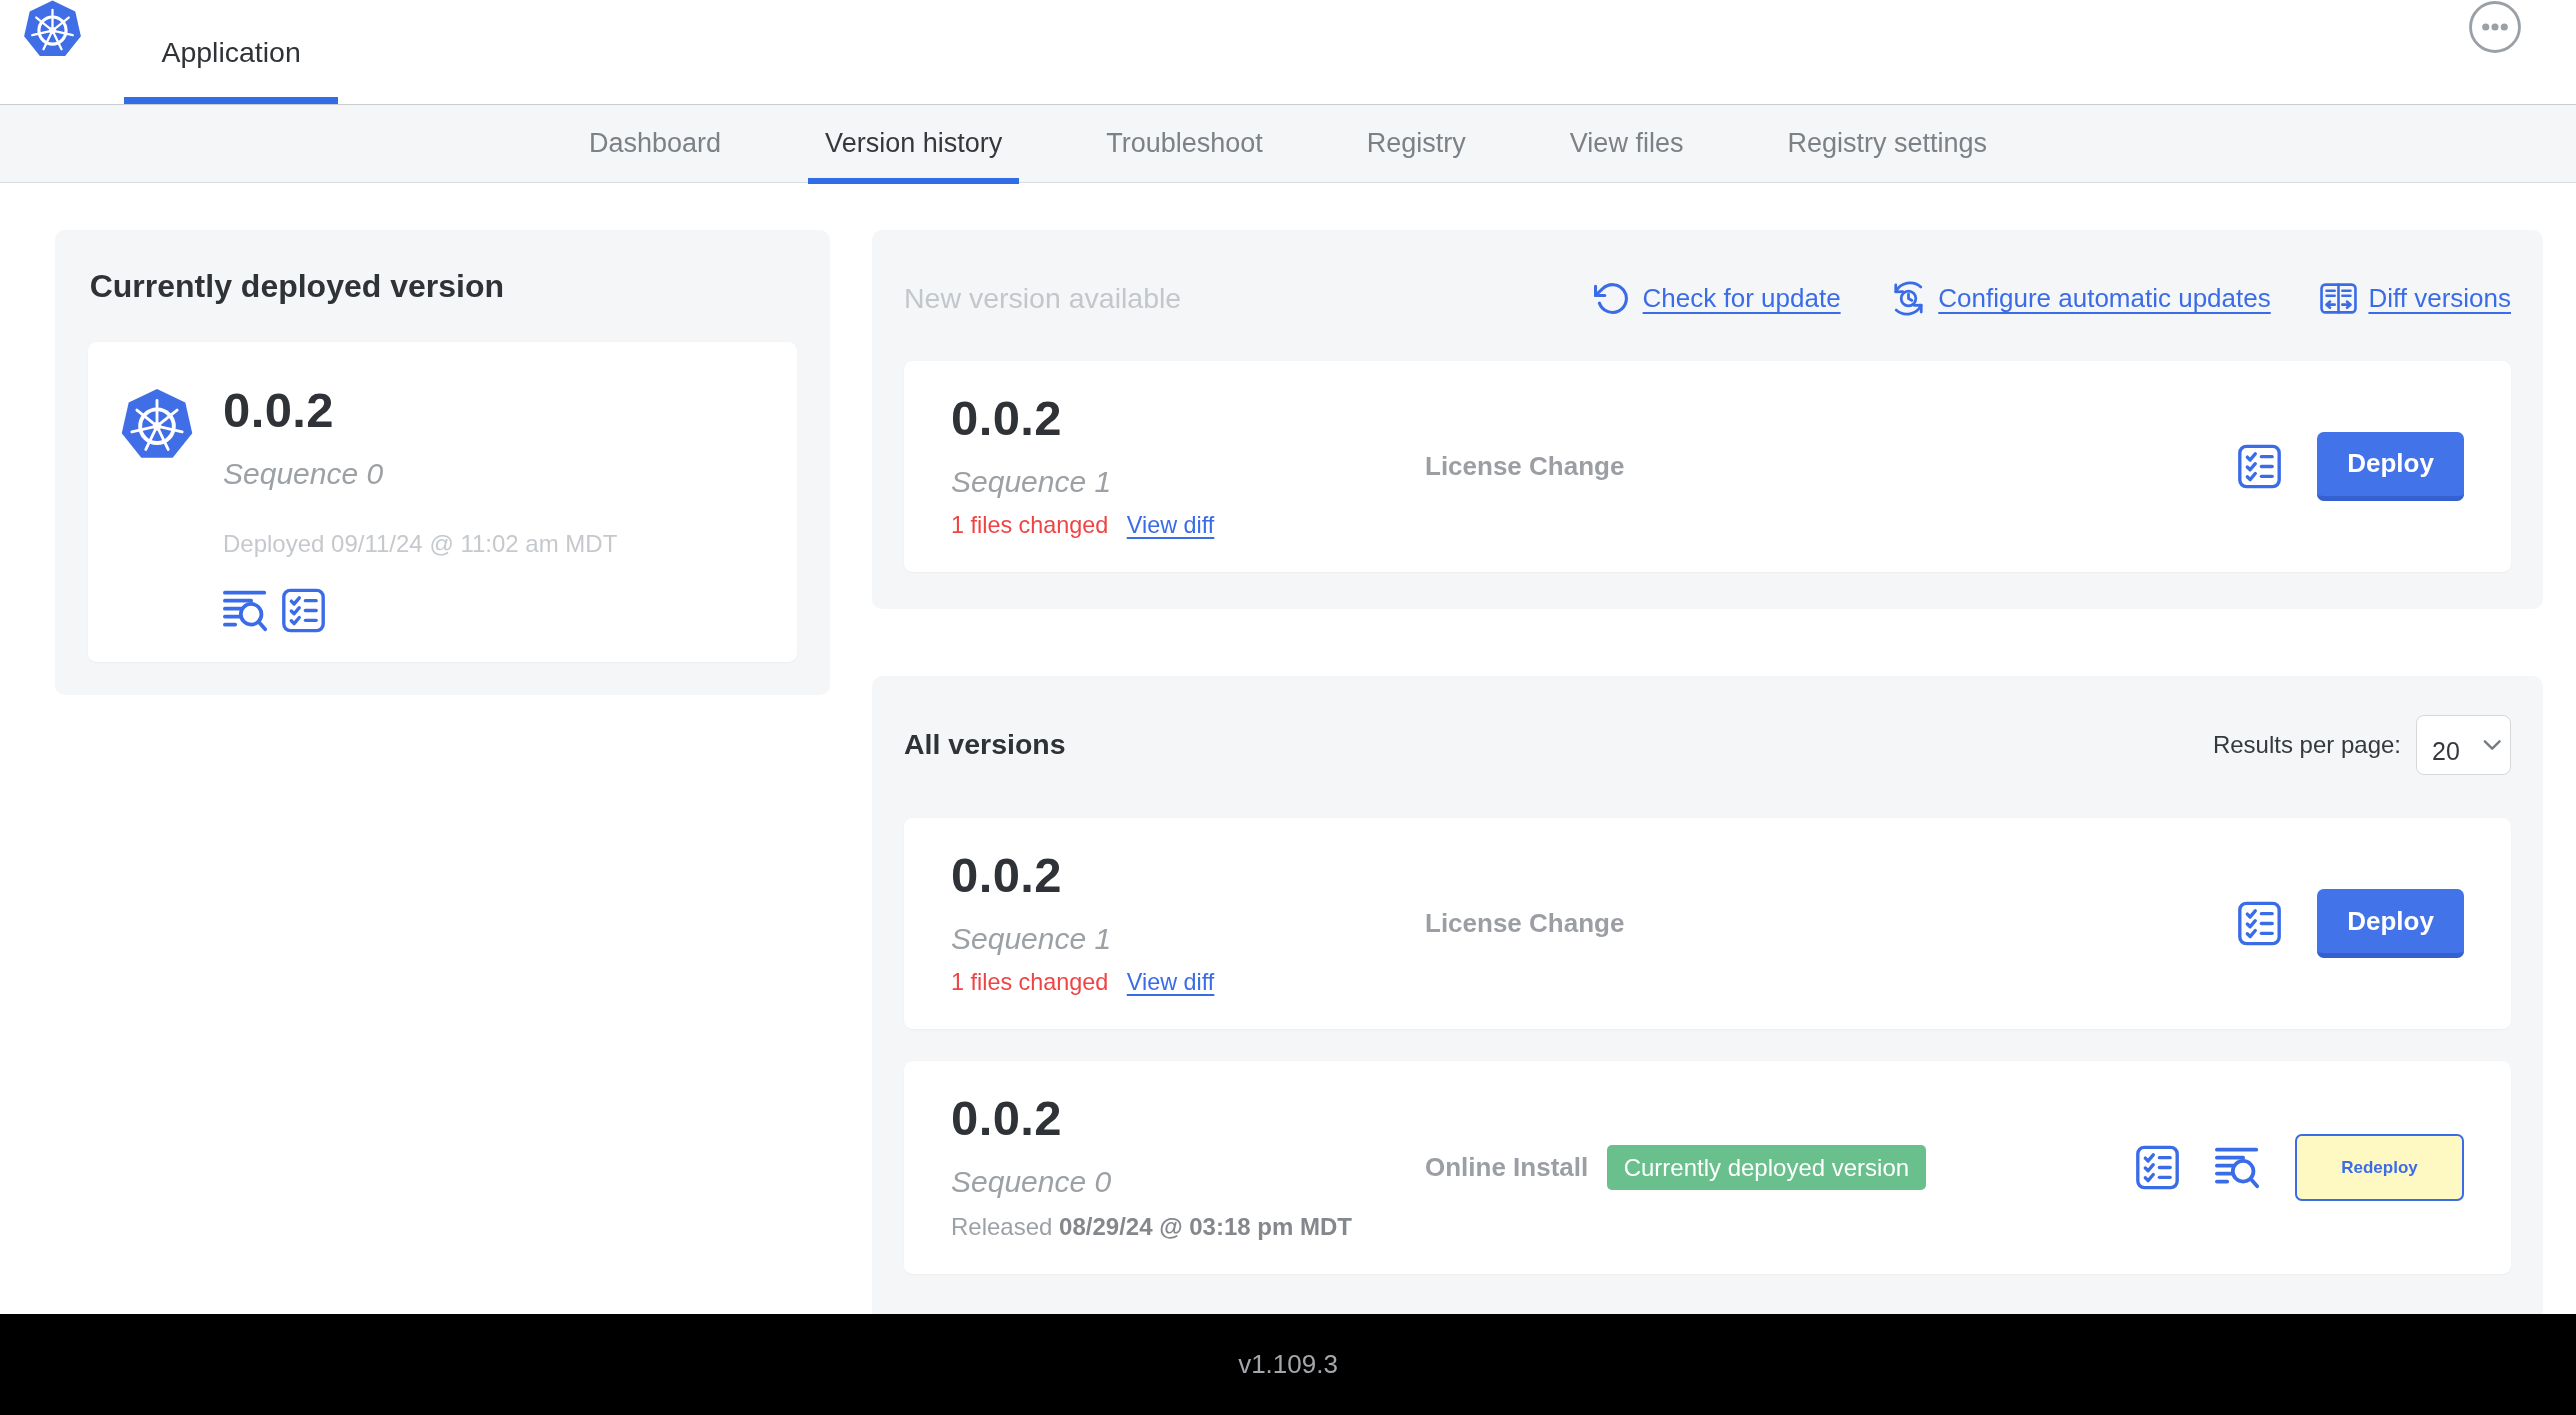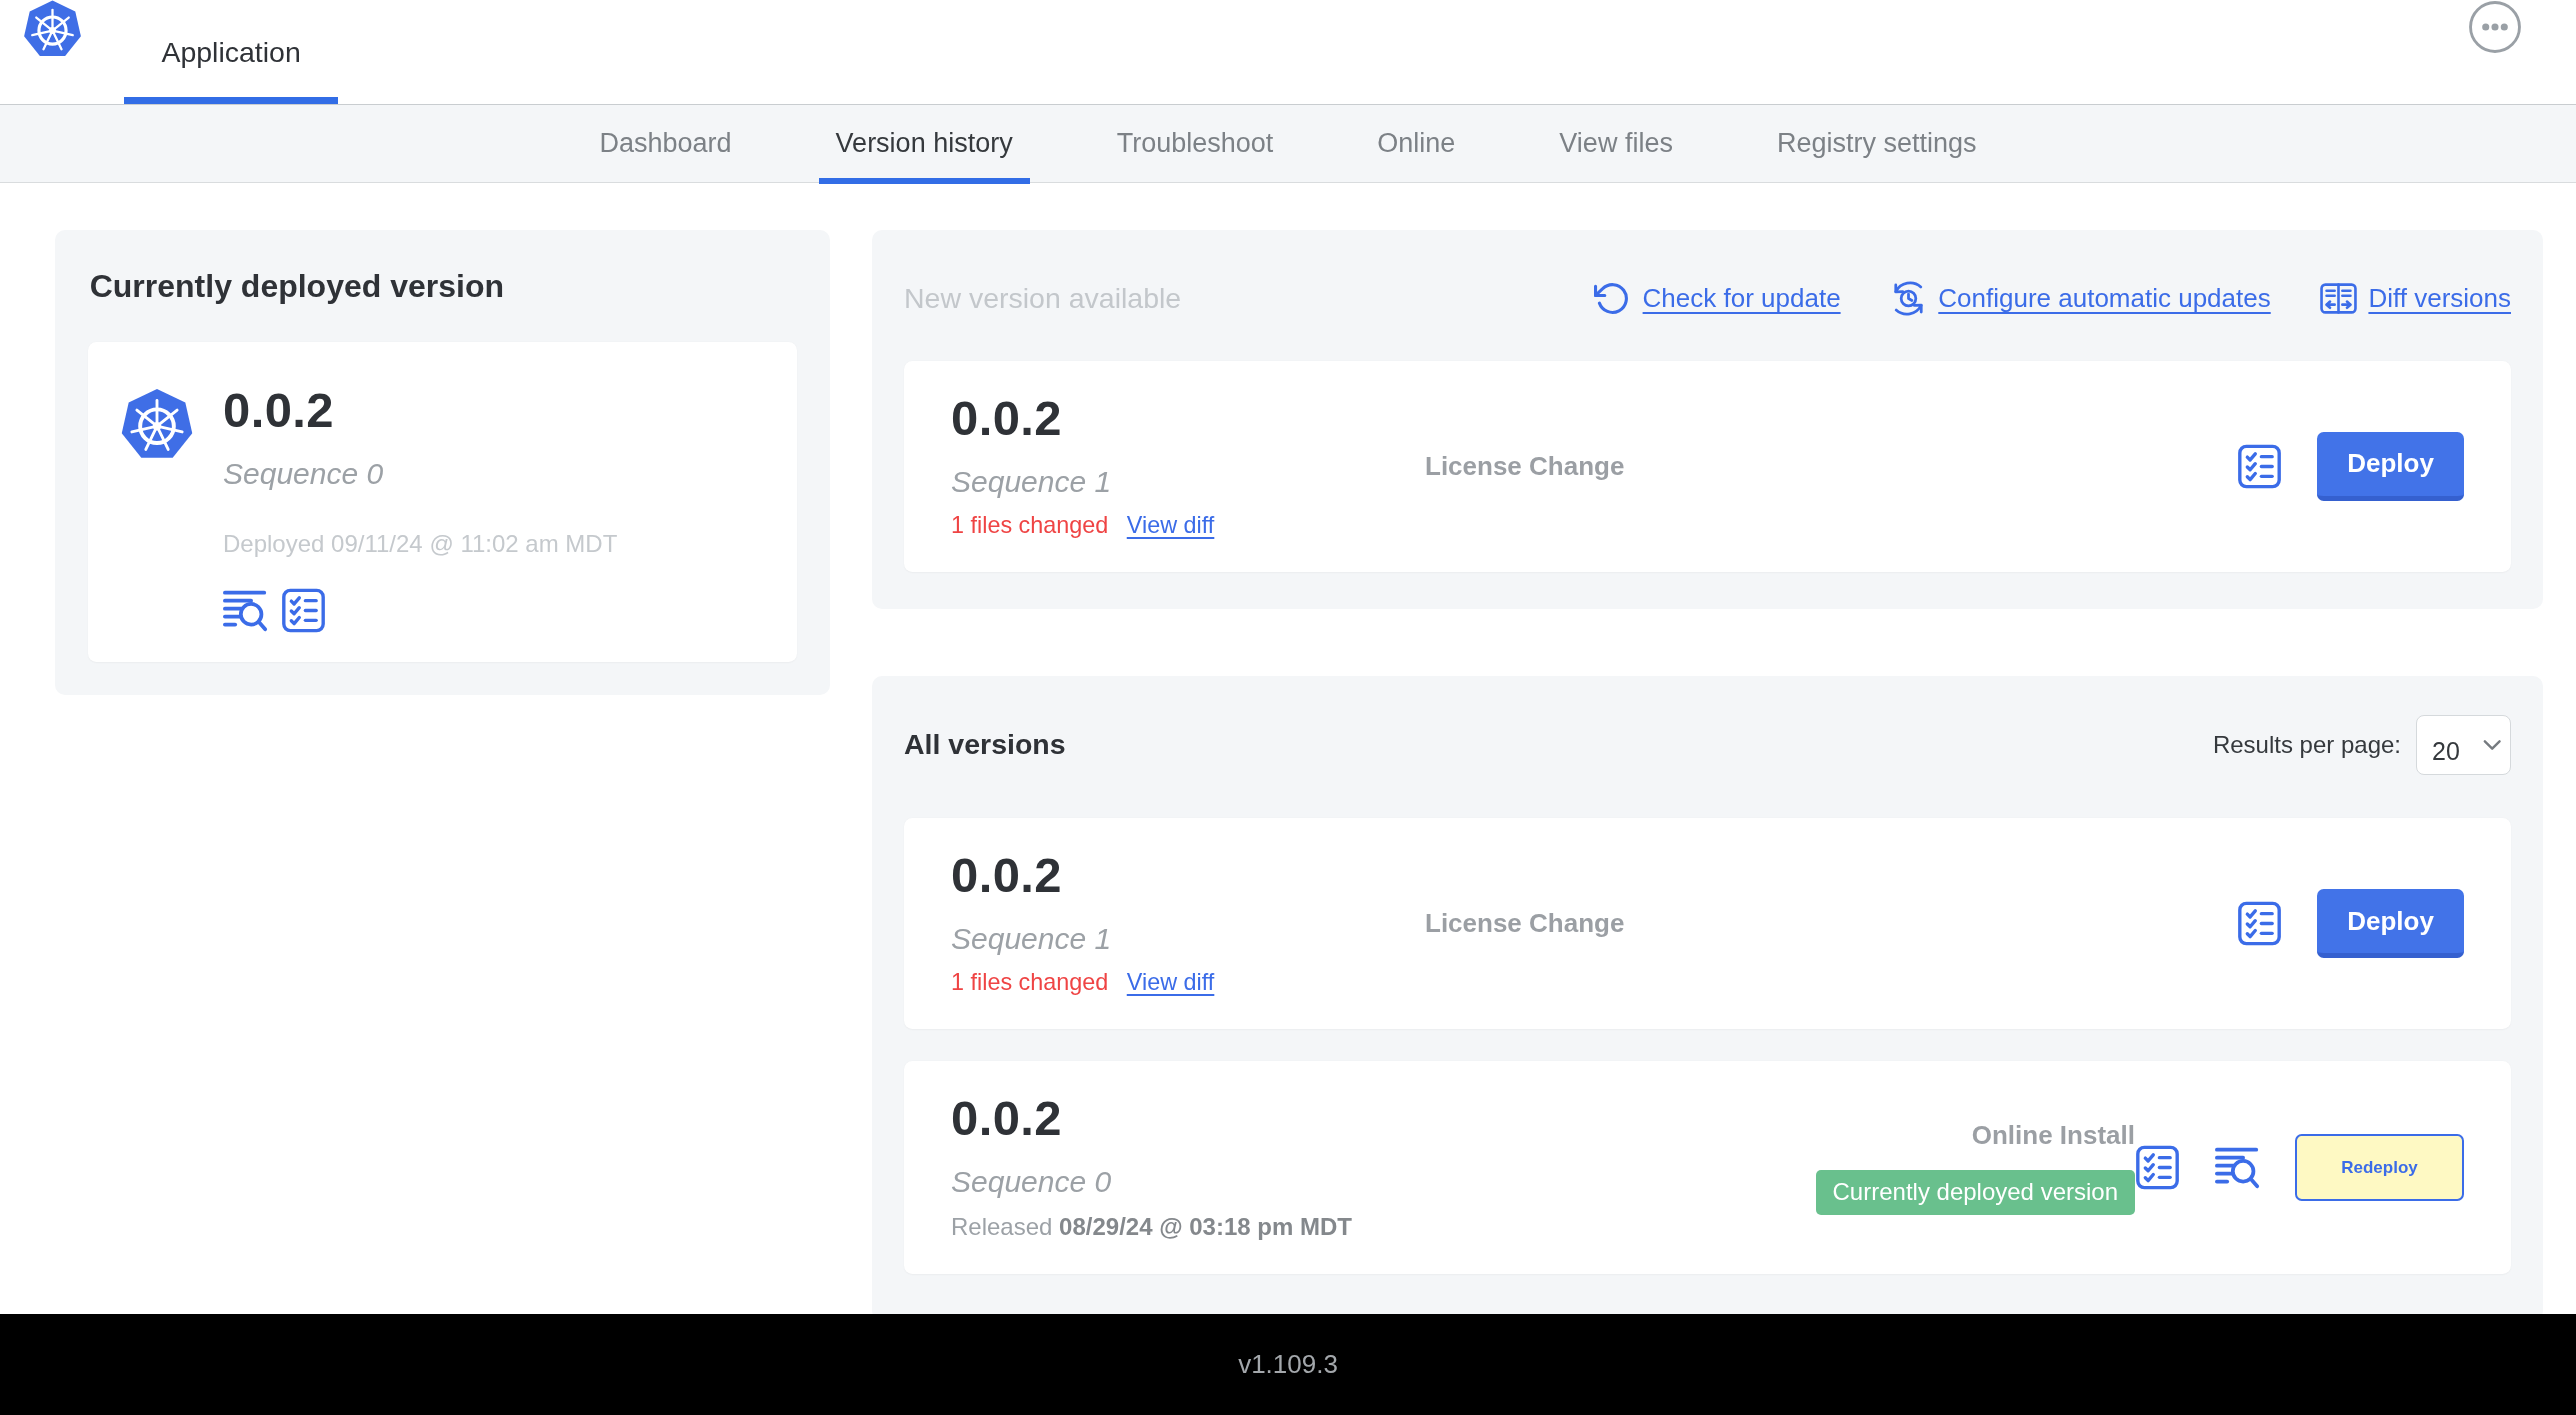--- a/index.html
+++ b/index.html
@@ -191,7 +191,7 @@
         <span>Troubleshoot</span>
       </div>
     <div class="tab">
-        <span>Online</span>
+        <span>Registry</span>
       </div>
     <div class="tab">
         <span>View files</span>

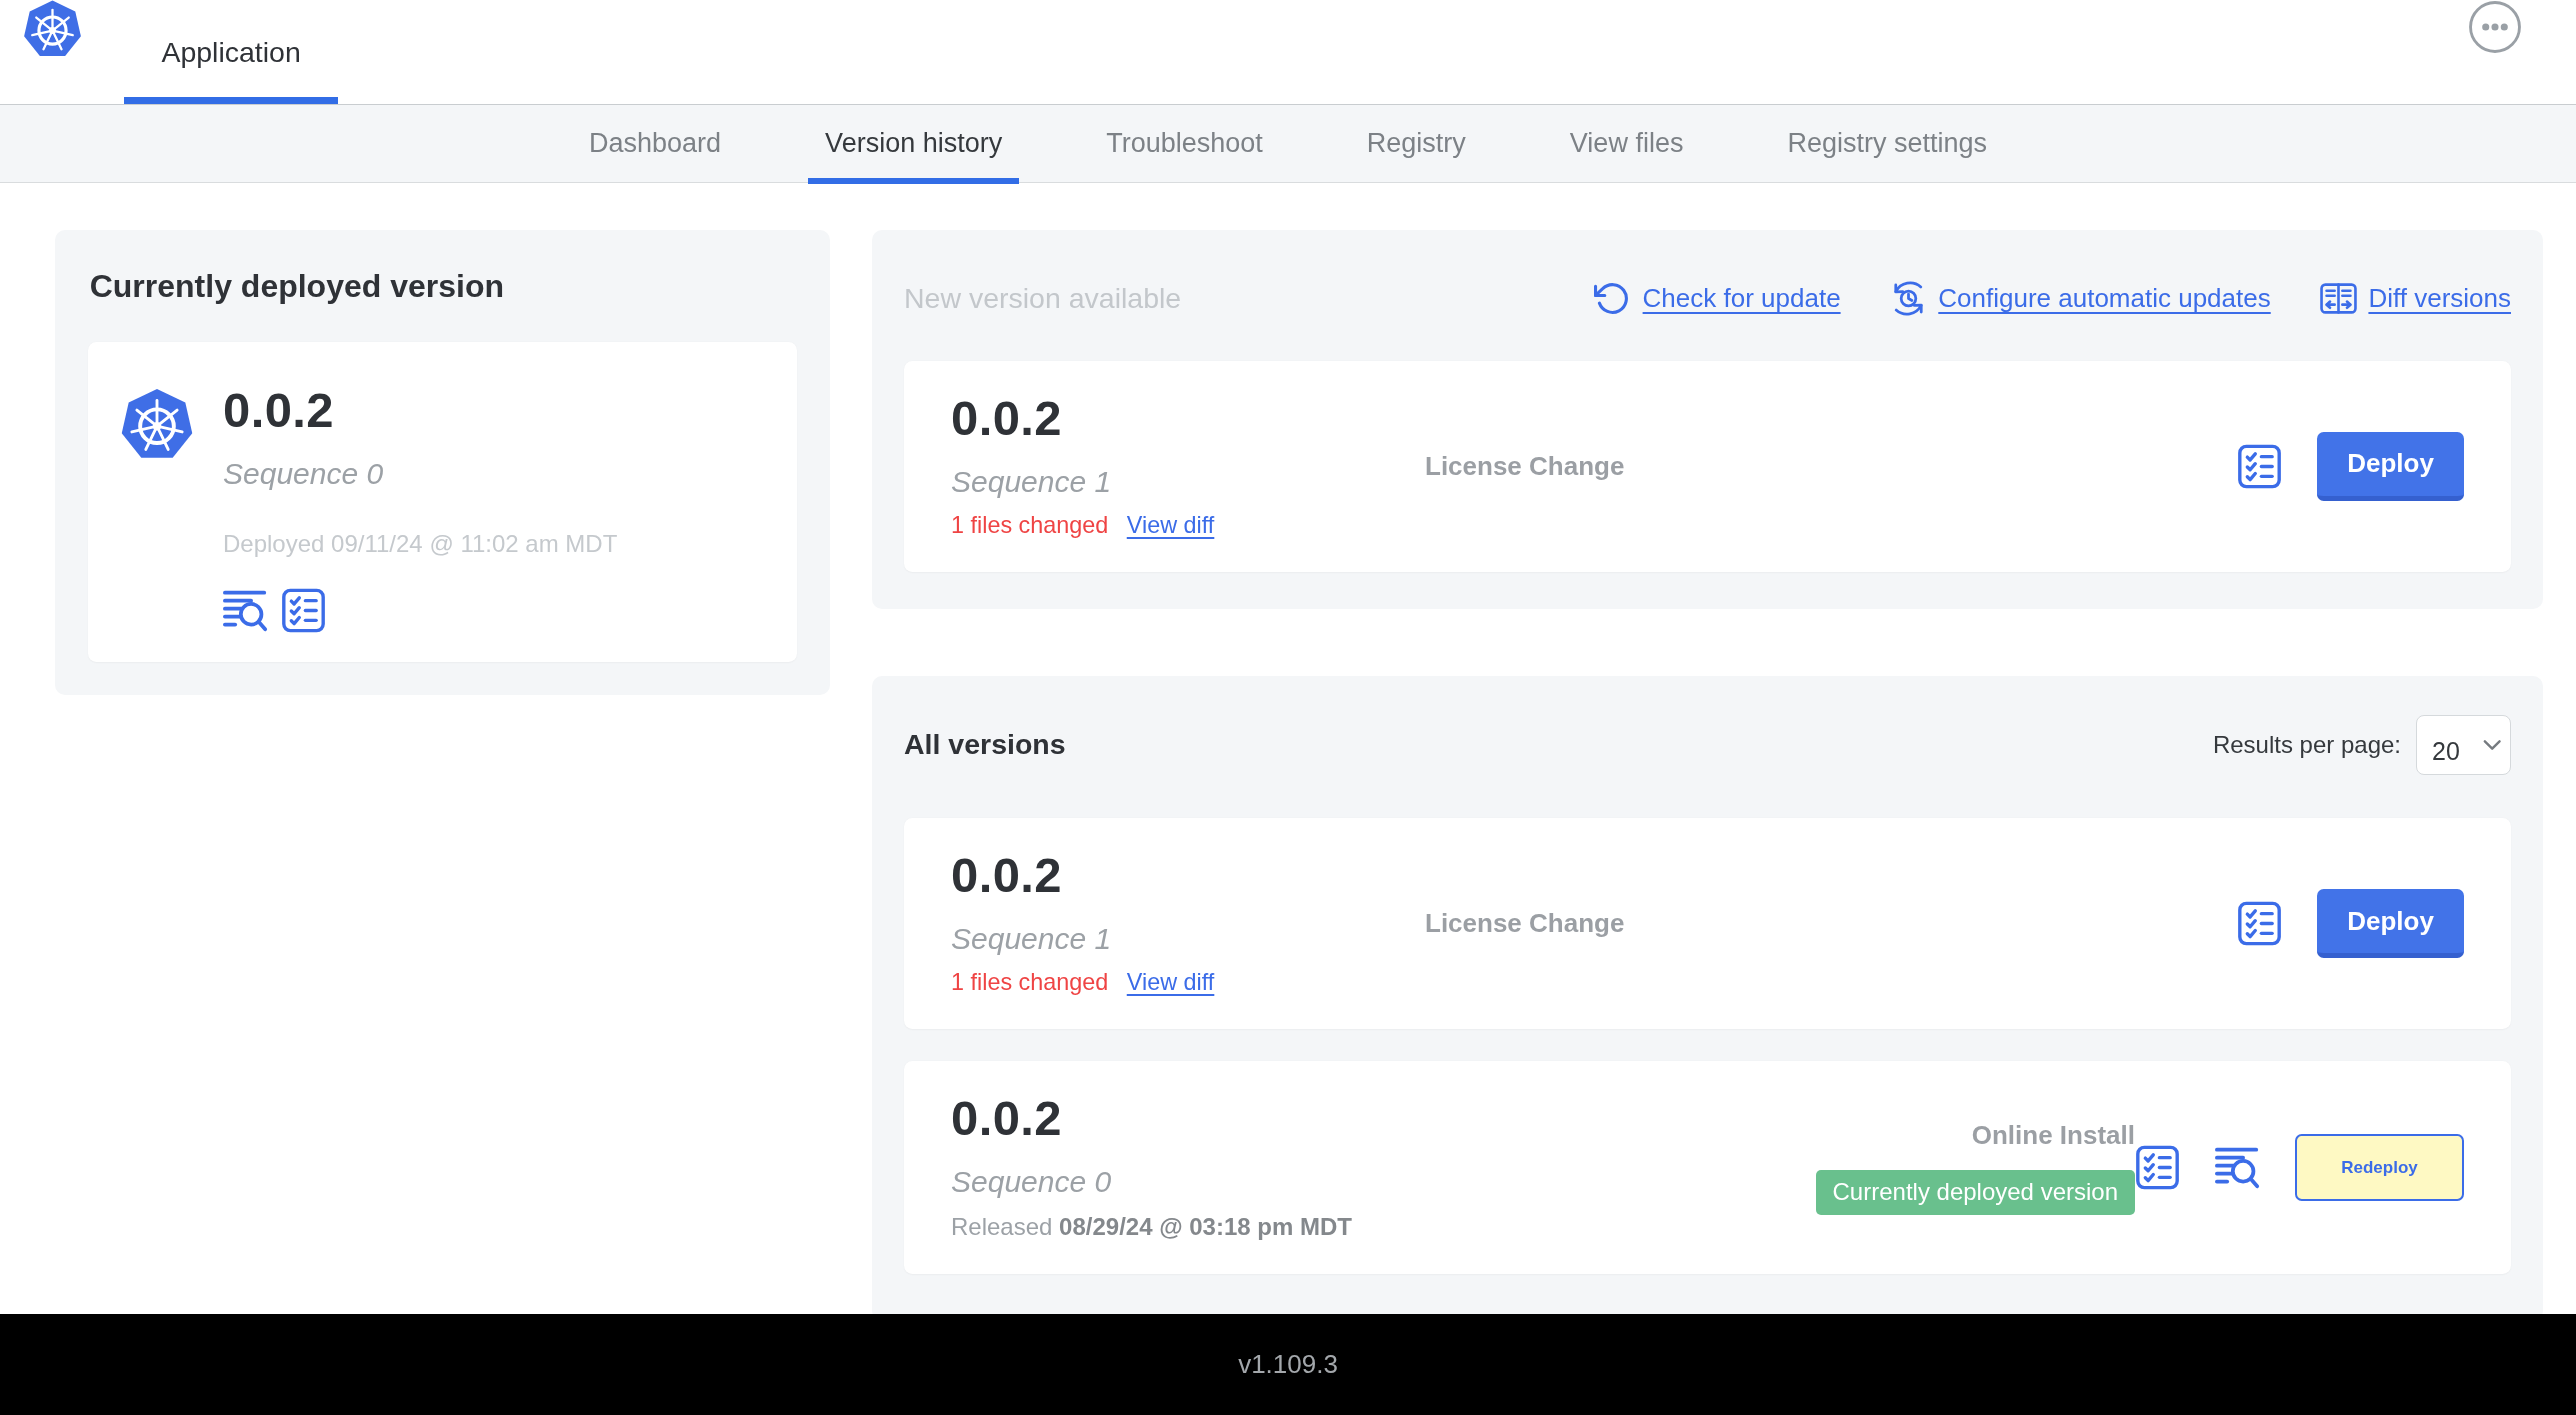--- a/index.html
+++ b/index.html
@@ -59,7 +59,7 @@
   .files-label { font-size:23.4px; color:#ef4444; }
   .view-diff { font-size:23.4px; color:#3b6ce8; font-weight:500; text-decoration:underline; text-underline-offset:4.2px; cursor:pointer; }
   .vc-mid { flex:1; font-size:26px; font-weight:600; color:#9b9fa4; }
-  .vc-mid-stack { flex:1; display:flex; flex-direction:column; align-items:flex-end; gap:18.4px; }
+  .vc-mid-stack { flex:1; display:flex; flex-direction:row; align-items:center; gap:18.4px; }
   .src-label { font-size:26px; font-weight:600; color:#9b9fa4; }
   .badge { background:#69c08d; color:#fff; font-size:24px; padding:8.4px 17px; border-radius:5px; }
   .released { margin-top:13.4px; font-size:24px; white-space:nowrap; }

